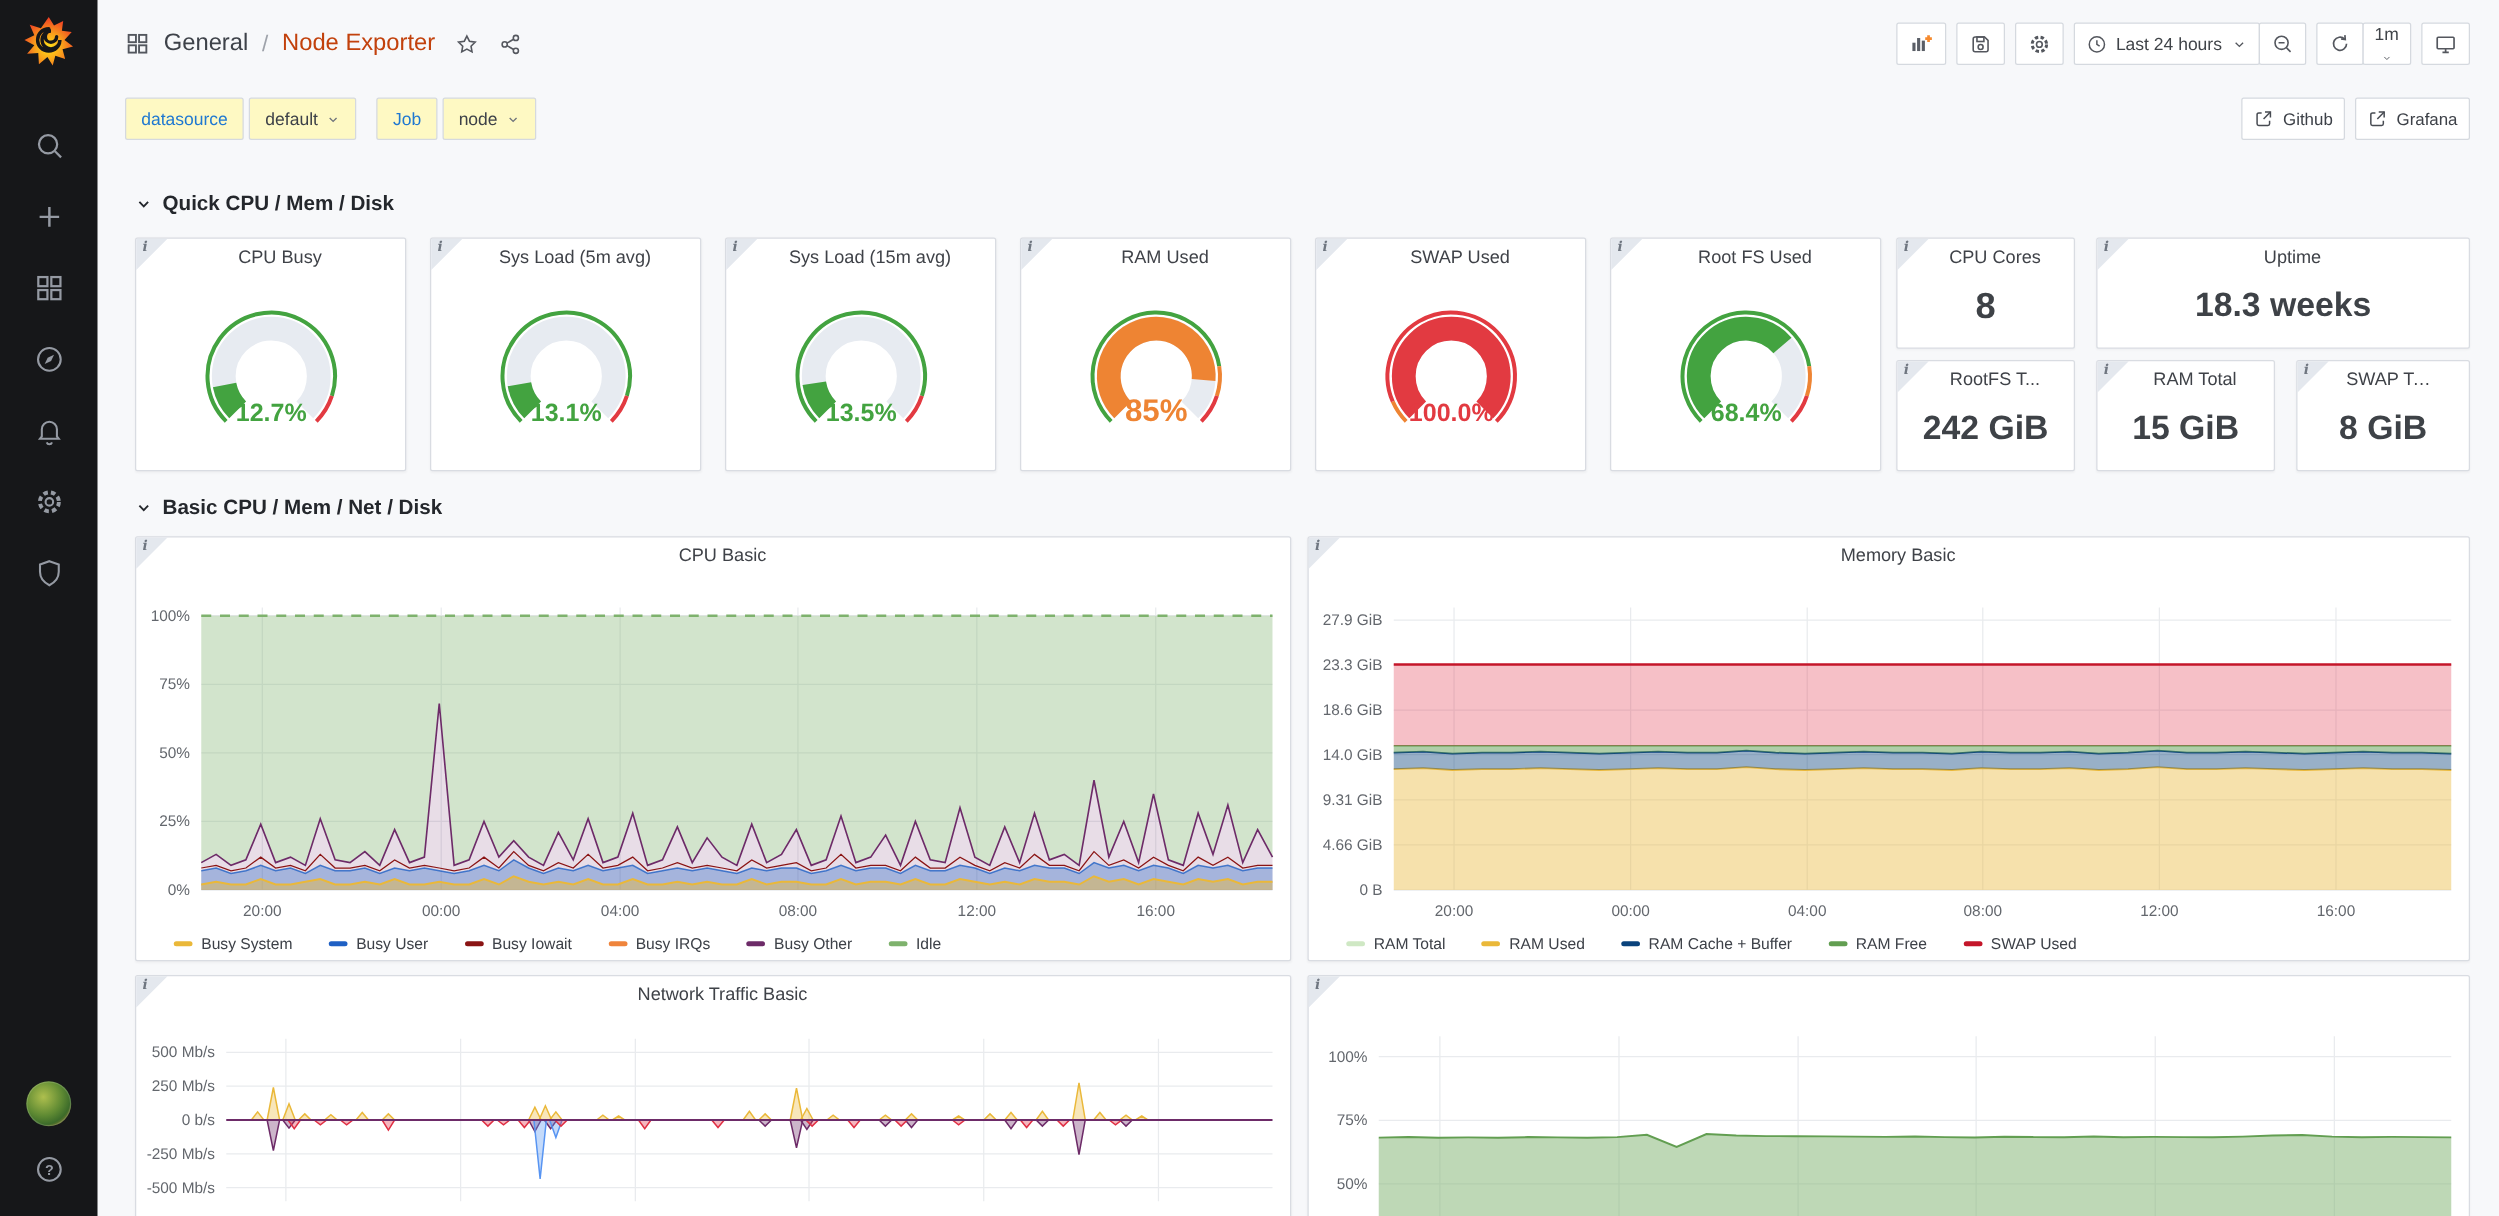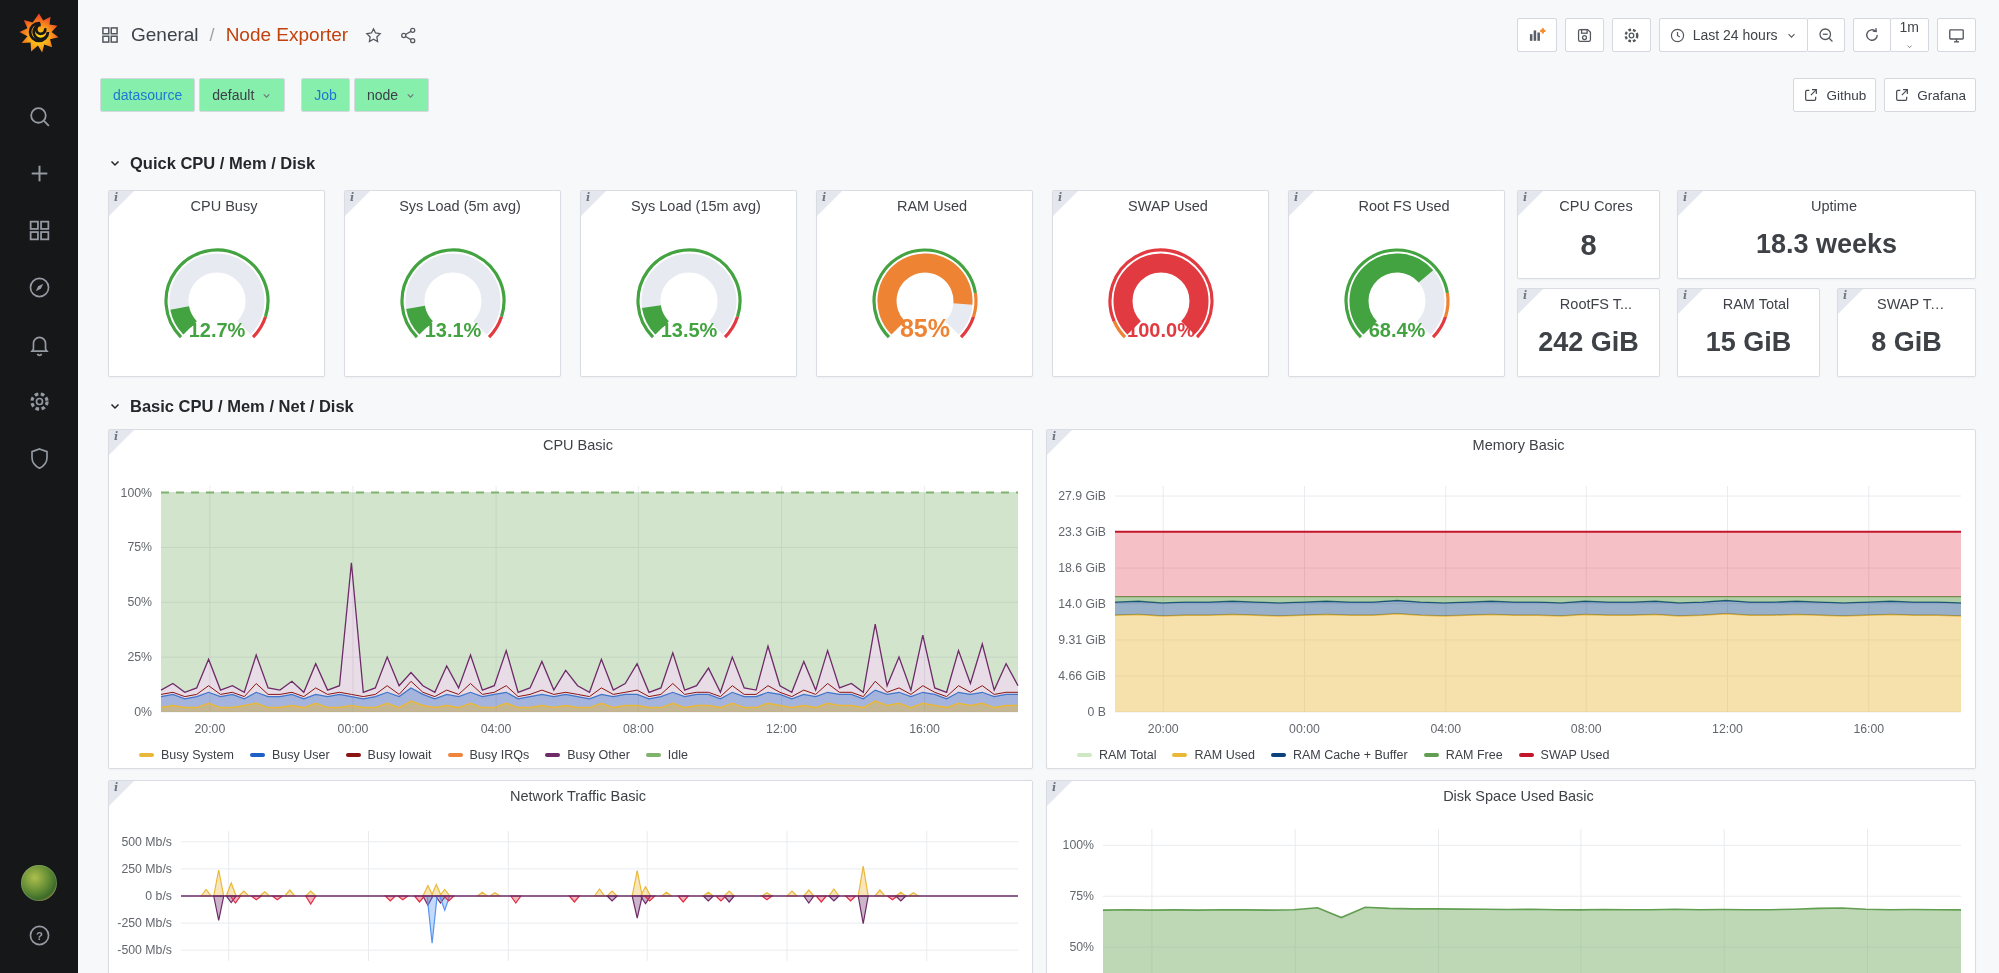--- a/index.html
+++ b/index.html
@@ -41,7 +41,7 @@
   
   .submenu { display:flex; align-items:center; padding:8px 23px 14px 22px; }
   .filter { display:flex; margin-right:16px; }
-  .fbtn { height:34px; background:#86efac; border:1px solid #d5d9df; border-radius:2px;
+  .fbtn { height:34px; background:#fef9c3; border:1px solid #d5d9df; border-radius:2px;
     padding:0 12px; font-size:14px; display:flex; align-items:center; gap:7px; color:#3d4148;
     cursor:pointer; font-family:inherit; }
   .fbtn.flabel { color:#1f78d1; font-weight:500; margin-right:4px; }

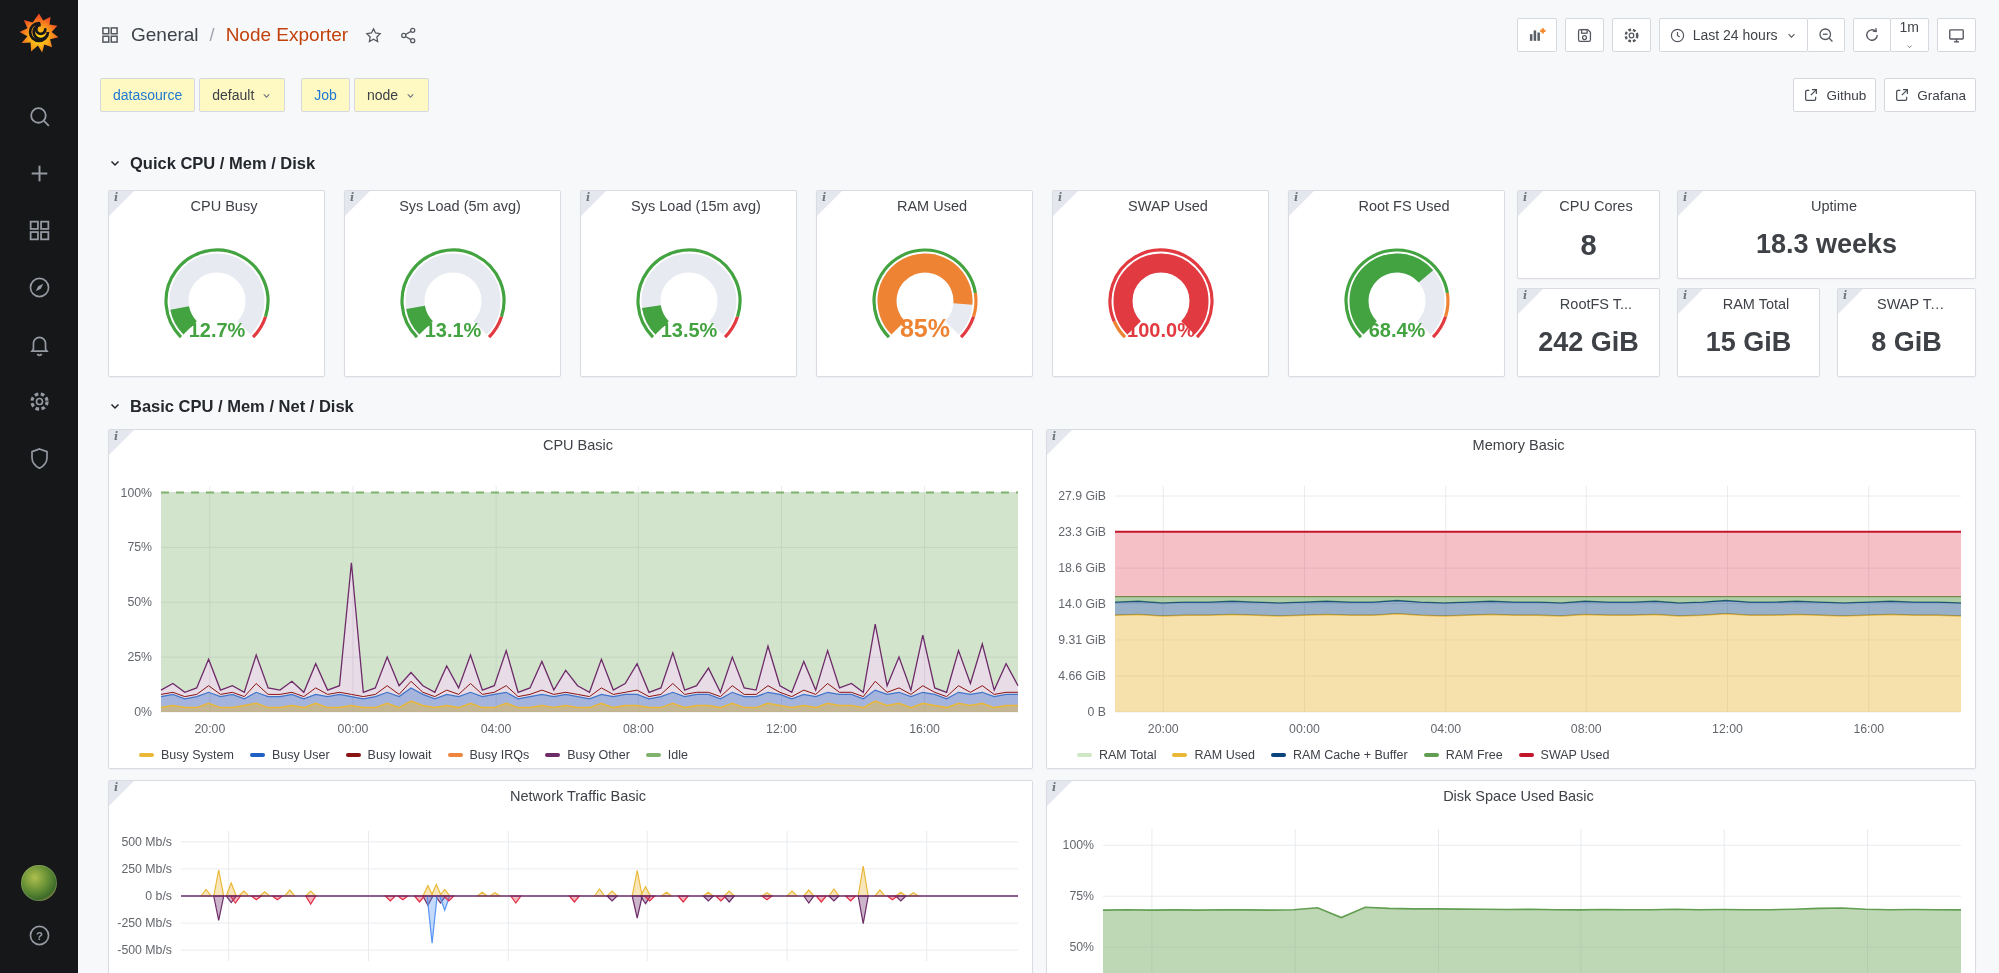--- a/index.html
+++ b/index.html
@@ -77,7 +77,7 @@
   .charts-row { display:flex; gap:13px; }
   .charts-row.top { height:340px; margin-bottom:11px; }
   .chart-panel svg { display:block; }
-  .legend { position:absolute; left:30px; bottom:6px; display:flex; gap:16px; align-items:center; z-index:3; }
+  .legend { position:absolute; left:30px; bottom:6px; display:flex; gap:29px; align-items:center; z-index:3; }
   .legend-item { display:flex; align-items:center; gap:7px; font-size:12.5px; color:#3d4148; cursor:pointer; }
   .swatch { width:15px; height:4px; border-radius:2px; display:block; }
 </style>

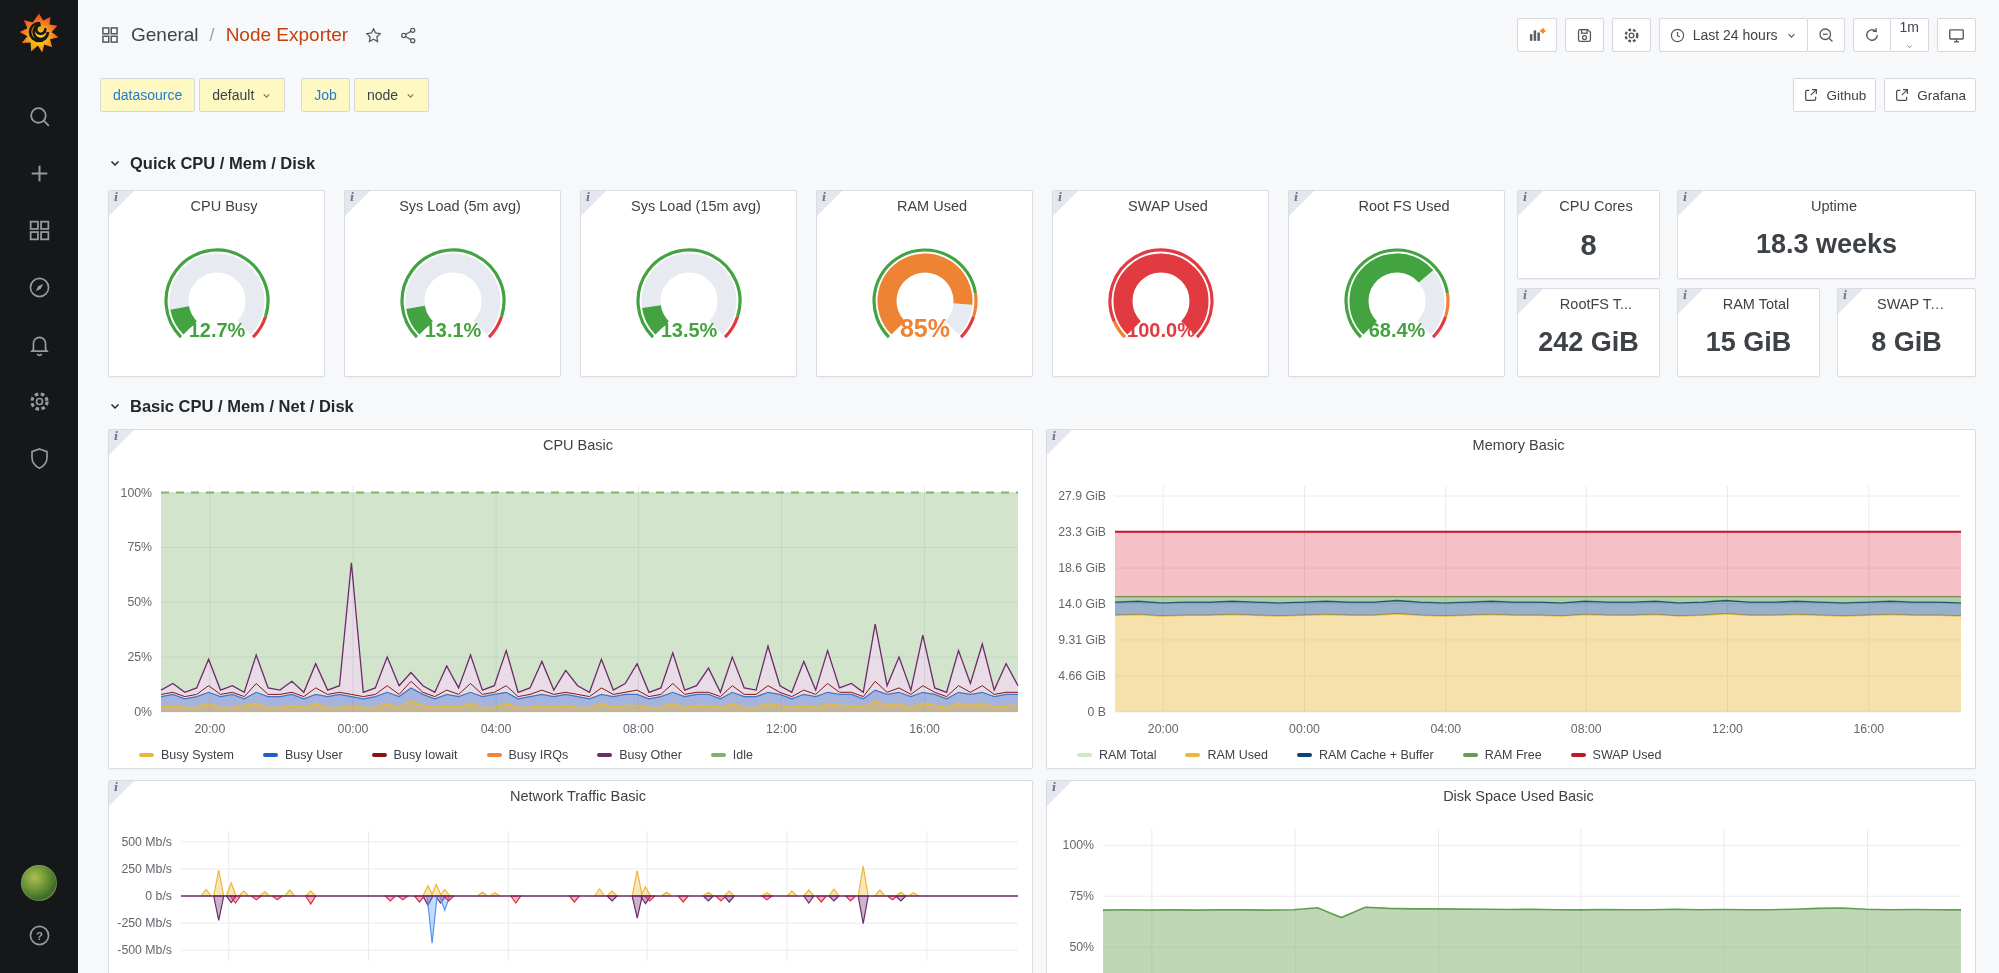--- a/index.html
+++ b/index.html
@@ -660,7 +660,6 @@
             <div class="corner">
               <span class="i">i</span>
             </div>
-            <div class="panel-title">Disk Space Used Basic</div>
             <svg width="930" height="351">
               <line x1="104.906" y1="48" x2="104.906" y2="268" stroke="#e9ebee" stroke-width="1"></line>
               <line x1="248.192" y1="48" x2="248.192" y2="268" stroke="#e9ebee" stroke-width="1"></line>

